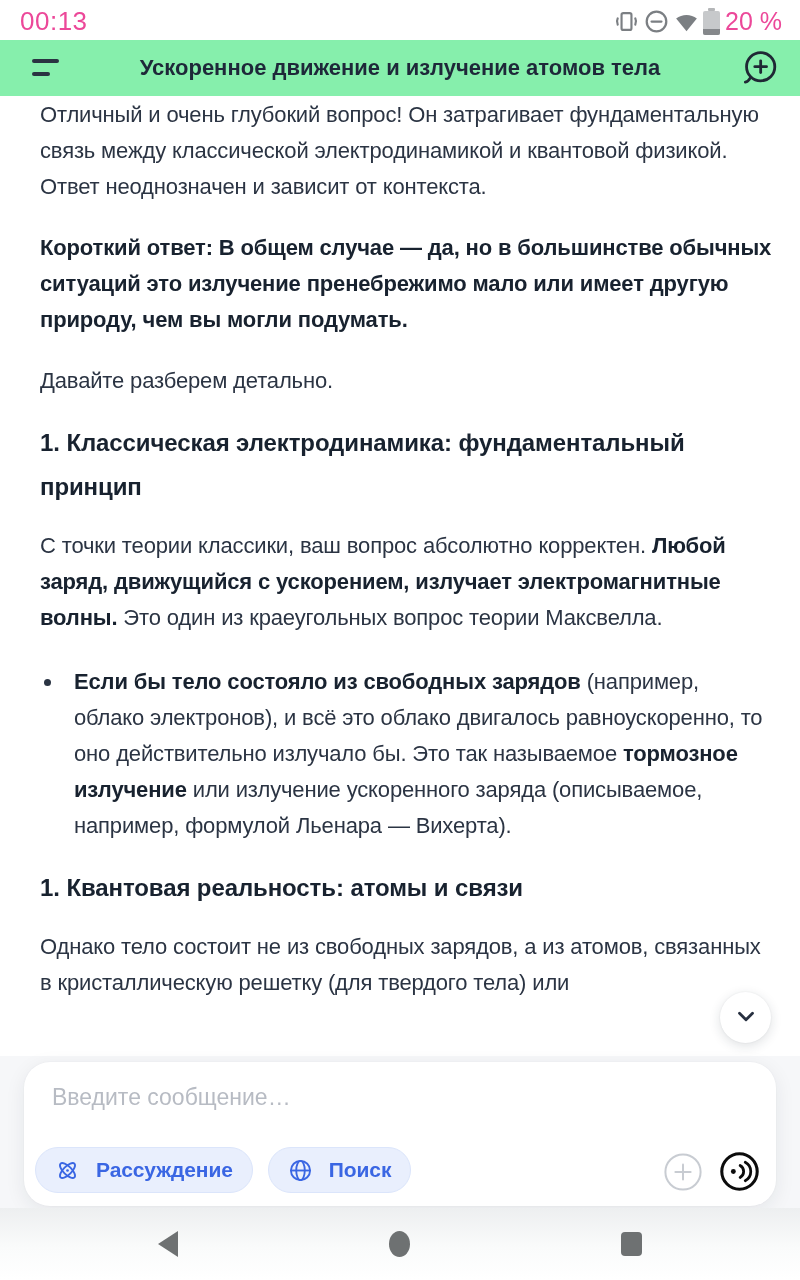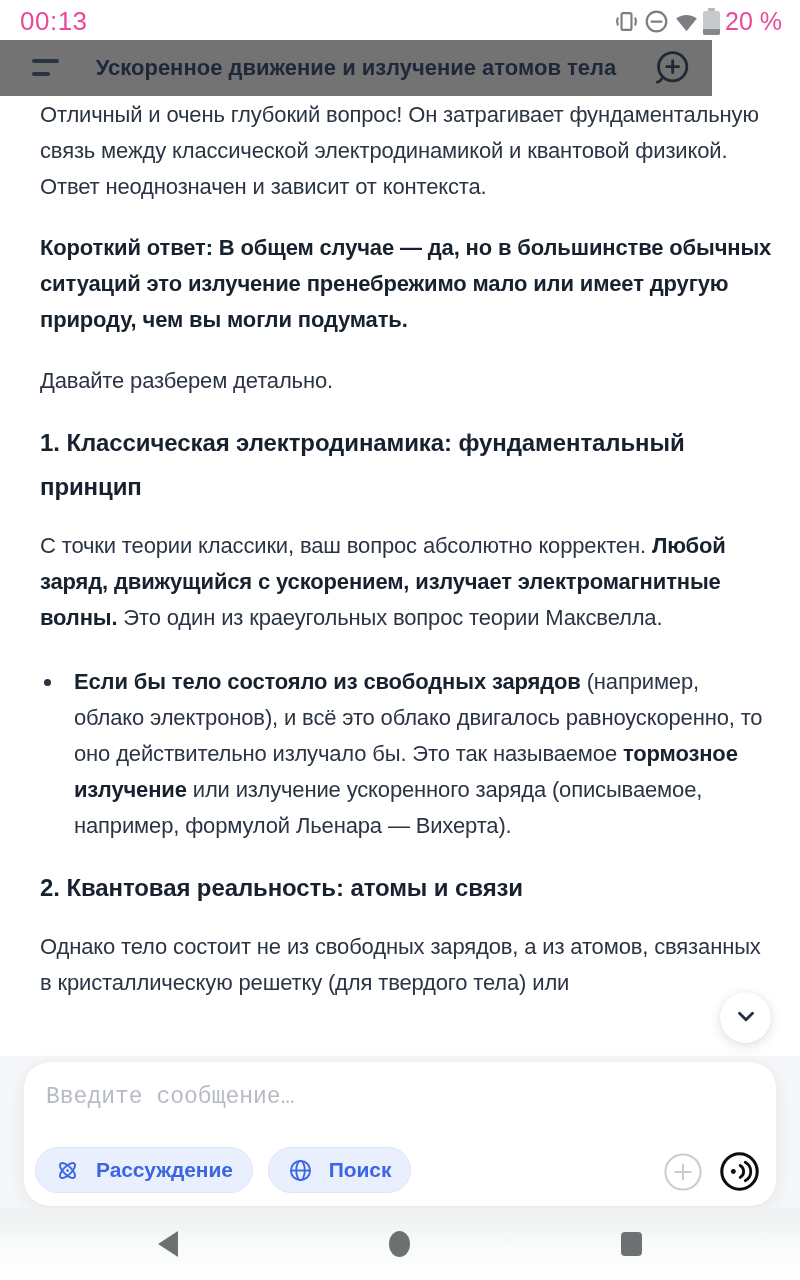--- a/index.html
+++ b/index.html
@@ -28,7 +28,7 @@
   .battery-fill { position: absolute; bottom: 0; left: 0; width: 100%; height: 22%; background: #85888b; }
 
   
-  .header { position: absolute; top: 40px; left: 0; width: 712px; height: 56px; background: #737373; }
+  .header { position: absolute; top: 40px; left: 0; width: 800px; height: 56px; background: #86efac; }
   .menu-btn { position: absolute; left: 28px; top: 12px; width: 36px; height: 34px; border: none; background: transparent; cursor: pointer; }
   .menu-bar1 { position: absolute; left: 4px; top: 7px; width: 27px; height: 3.5px; background: #2a3342; border-radius: 2px; }
   .menu-bar2 { position: absolute; left: 4px; top: 20px; width: 18px; height: 3.5px; background: #2a3342; border-radius: 2px; }

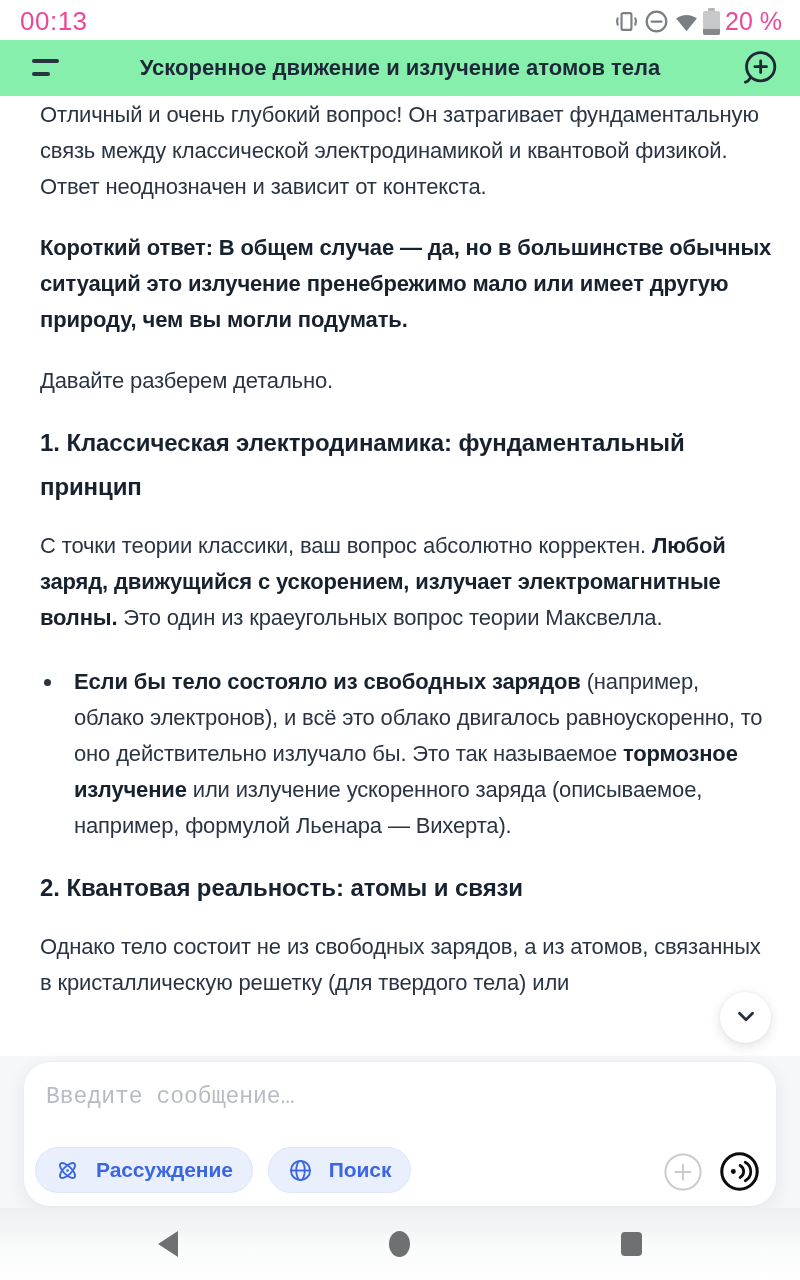--- a/index.html
+++ b/index.html
@@ -162,7 +162,7 @@
       <h2 class="blk-h"><span class="b">1. Классическая электродинамика: фундаментальный принцип</span></h2>
       <p class="blk-p"><span class="r">С точки теории классики, ваш вопрос абсолютно корректен. </span><span class="b">Любой заряд, движущийся с ускорением, излучает электромагнитные волны.</span><span class="r"> Это один из краеугольных вопрос теории Максвелла.</span></p>
       <div class="blk-li"><span class="b">Если бы тело состояло из свободных зарядов</span><span class="r"> (например, облако электронов), и всё это облако двигалось равноускоренно, то оно действительно излучало бы. Это так называемое </span><span class="b">тормозное излучение</span><span class="r"> или излучение ускоренного заряда (описываемое, например, формулой Льенара — Вихерта).</span></div>
-      <h2 class="blk-h"><span class="b">2. Квантовая реальность: атомы и связи</span></h2>
+      <h2 class="blk-h"><span class="b">1. Квантовая реальность: атомы и связи</span></h2>
       <p class="blk-p"><span class="r">Однако тело состоит не из свободных зарядов, а из атомов, связанных в кристаллическую решетку (для твердого тела) или</span></p>
     </div>
 

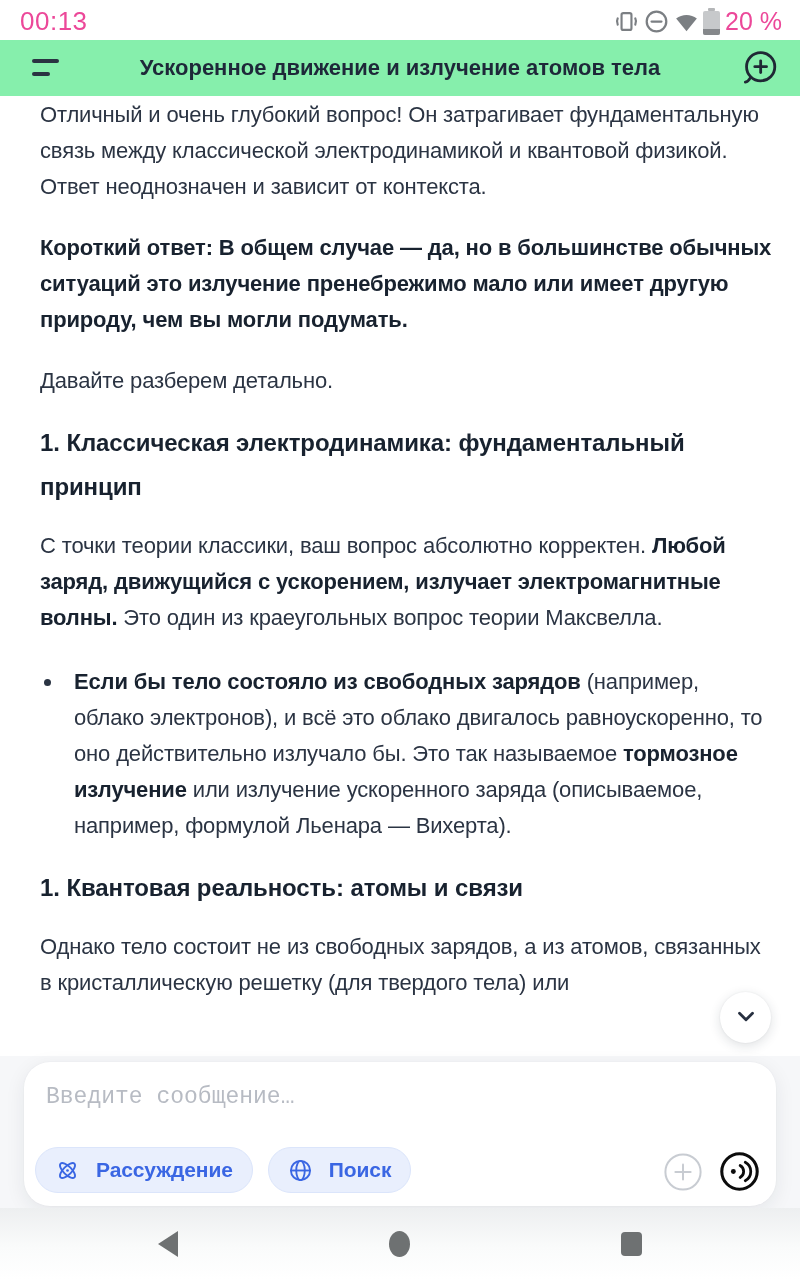--- a/index.html
+++ b/index.html
@@ -70,9 +70,9 @@
     box-shadow: 0 5px 20px rgba(30,40,57,.08), 0 0 2px rgba(30,40,57,.05);
   }
   .msg-input {
-    position: absolute; left: 22px; top: 14px; width: 560px; height: 42px;
+    position: absolute; left: 28px; top: 14px; width: 560px; height: 42px;
     border: none; outline: none; background: transparent;
-    font-family: Liberation Mono, monospace; font-size: 23px; color: #2a3342;
+    font-family: Liberation Sans, sans-serif; font-size: 23px; color: #2a3342;
   }
   .msg-input::placeholder { color: #b7bbc3; opacity: 1; }
   .chips { position: absolute; left: 11px; bottom: 13px; display: flex; gap: 15px; }

